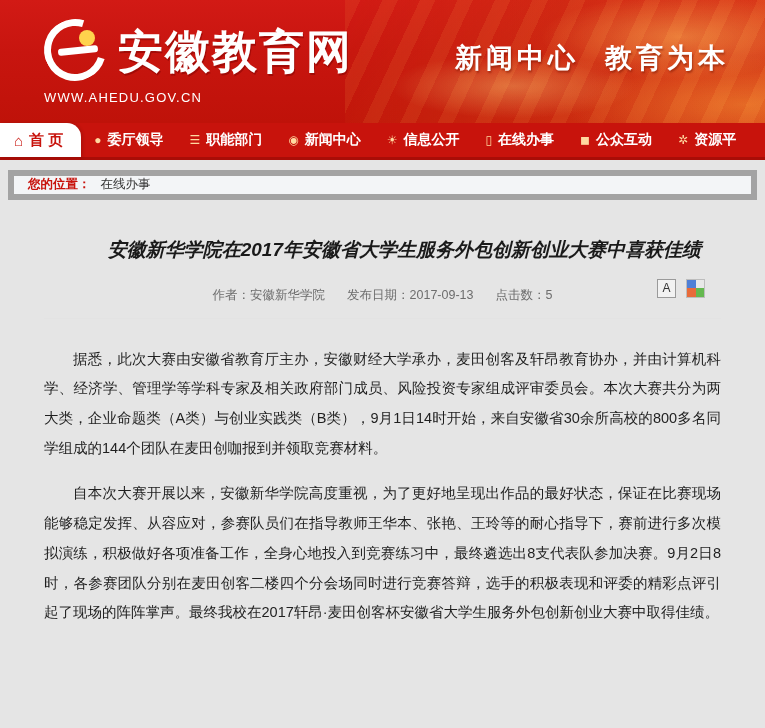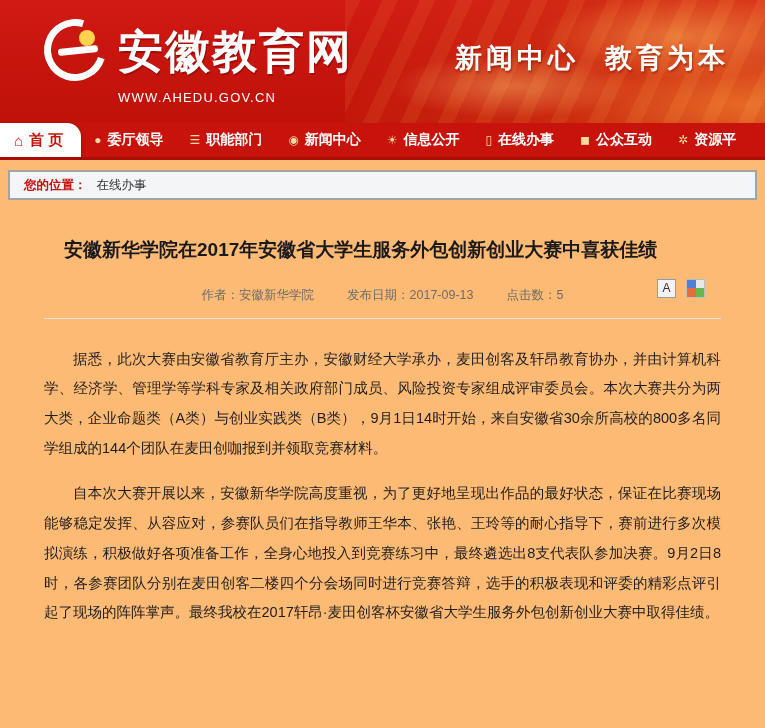--- a/index.html
+++ b/index.html
@@ -10,7 +10,7 @@
     font-family: "Liberation Sans", "DejaVu Sans", sans-serif;
     overflow: hidden;
   }
-  .page { width: 765px; height: 728px; position: relative; background:#fdba74; }
+  .page { width: 765px; height: 728px; position: relative; background:#e5e5e5; }
 
   
   .banner {

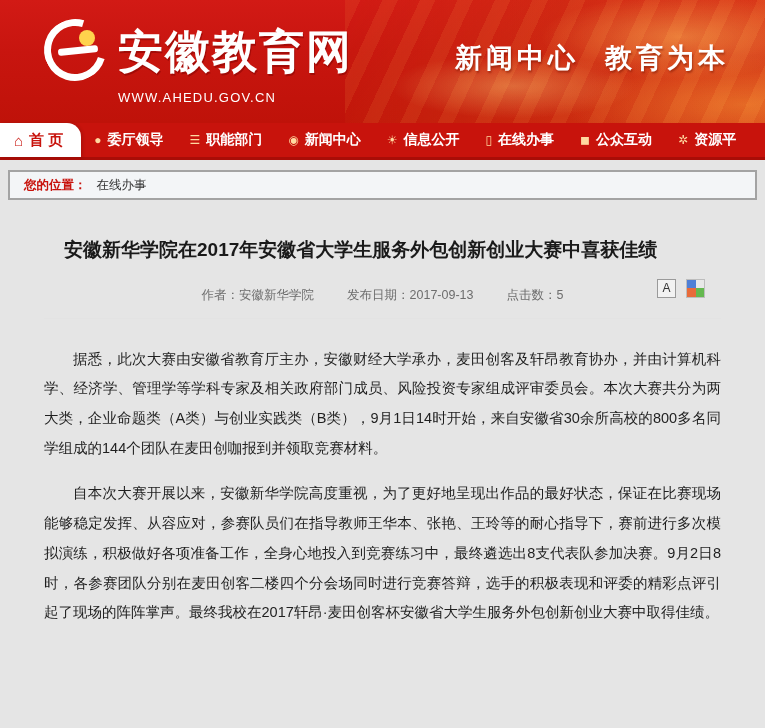--- a/index.html
+++ b/index.html
@@ -73,7 +73,6 @@
     font-size: 13px;
     letter-spacing: 1.2px;
     margin-top: 8px;
-    margin-left: 74px;
     font-family:"Liberation Sans",sans-serif;
   }
   .logo-sub {

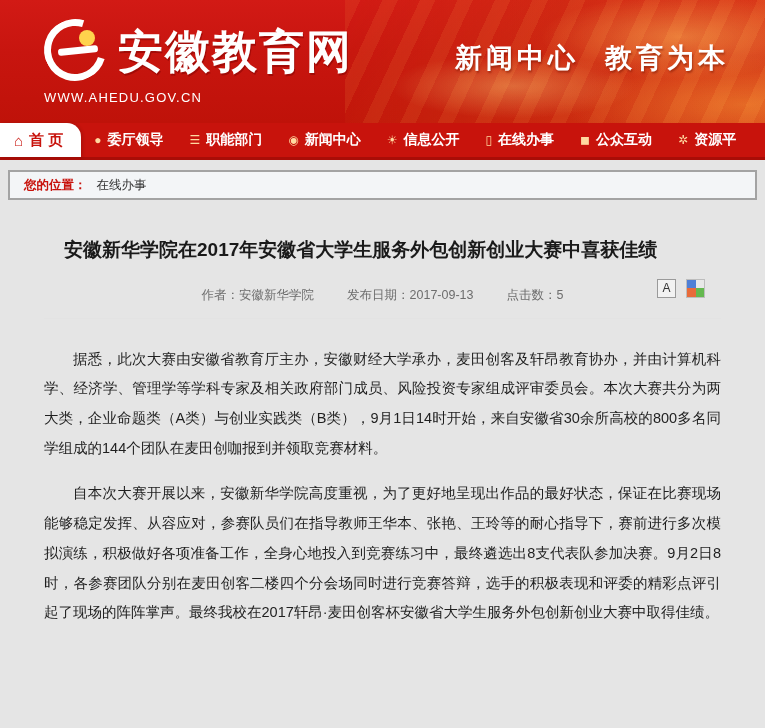--- a/index.html
+++ b/index.html
@@ -127,8 +127,8 @@
     margin: 10px 8px 0 8px;
     height: 30px;
     background: #f3f5f7;
-    border: 2px solid #a3a3a3;
-    display:flex; align-items:center;
+    border: 6px solid #a3a3a3;
+    display:flex; align-items:flex-start;
     padding: 0 14px;
     font-size: 12.5px;
     color: #4b4b4b;

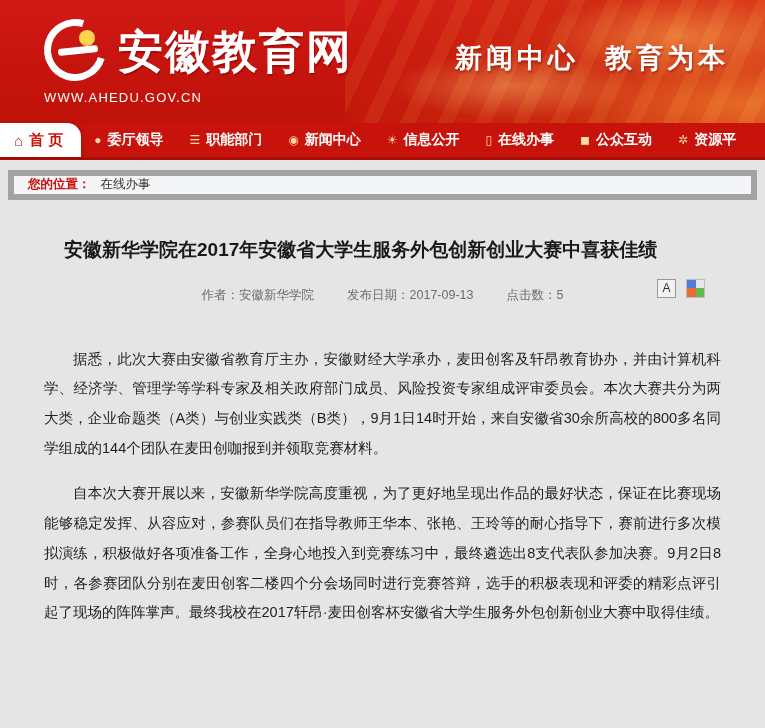--- a/index.html
+++ b/index.html
@@ -142,13 +142,14 @@
     padding: 22px 36px 0 36px;
   }
   .art-title {
-    text-align:left;
+    text-align:right;
     font-size: 19px;
     font-weight: 700;
     color:#1a1a1a;
     line-height: 1.5;
     font-family:"Liberation Sans","DejaVu Sans",sans-serif;
     padding: 14px 20px 6px 20px;
+    font-style: italic;
   }
   .art-meta {
     position: relative;

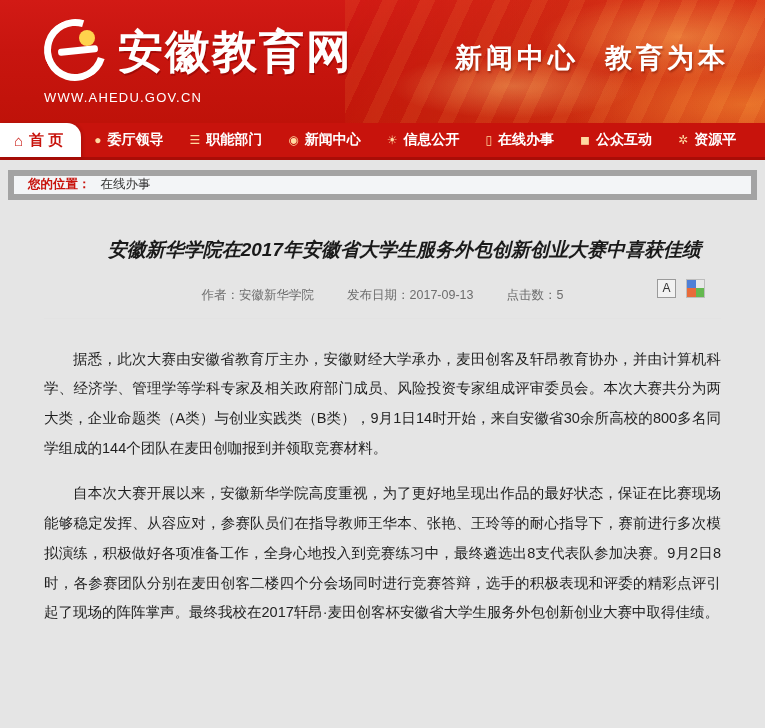--- a/index.html
+++ b/index.html
@@ -154,7 +154,7 @@
   .art-meta {
     position: relative;
     display:flex; align-items:center; justify-content:center;
-    gap: 33px;
+    gap: 22px;
     color:#6d6d6d; font-size: 12.5px;
     padding: 16px 0 14px 0;
     text-align: right;

